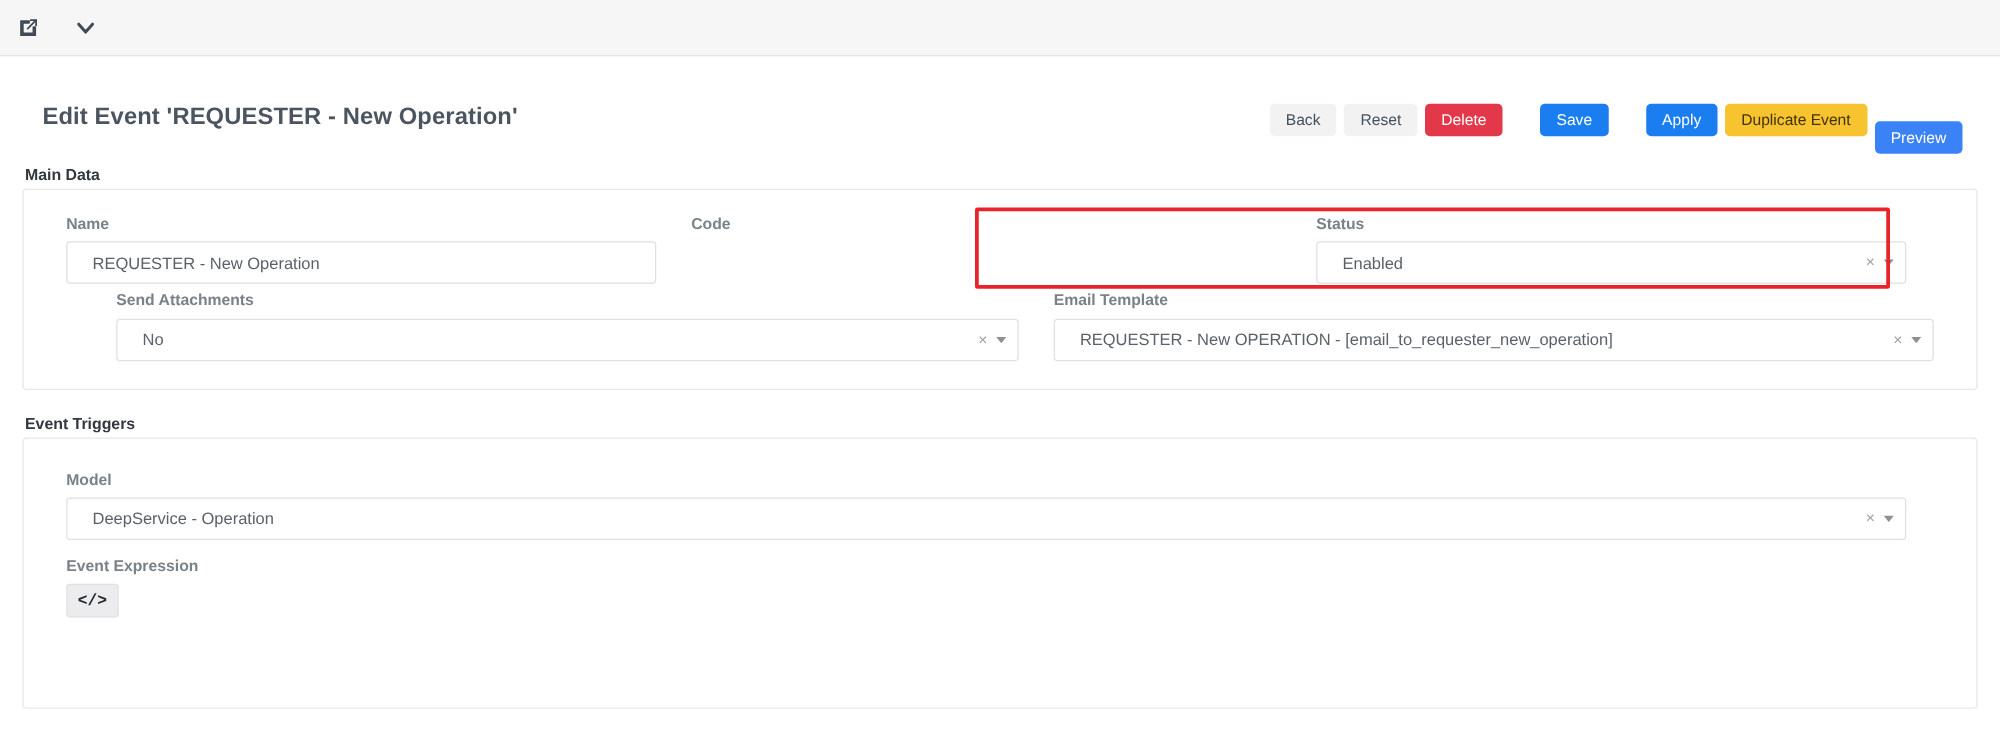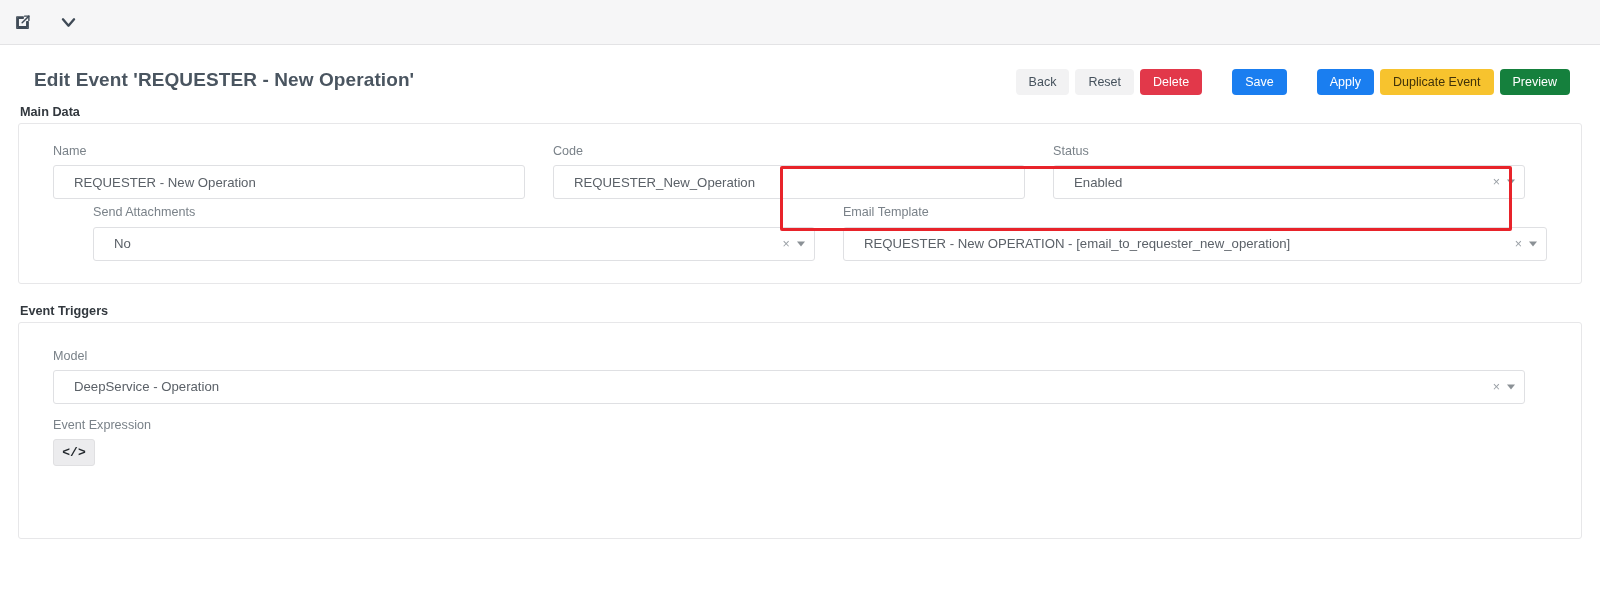--- a/index.html
+++ b/index.html
@@ -60,7 +60,7 @@
   .btn-danger { background: #e2384a; color: #ffffff; }
   .btn-primary { background: #1a7ef0; color: #ffffff; margin-left: 24px; }
   .btn-warning { background: #f7c32e; color: #403209; text-align: center; }
-  .btn-teal { background: #15803d; color: #ffffff; }
+  .btn-teal { background: #3b82f6; color: #ffffff; margin-top: 28px; }
 
   
   .section { margin-top: 10px; padding: 0 2px; }

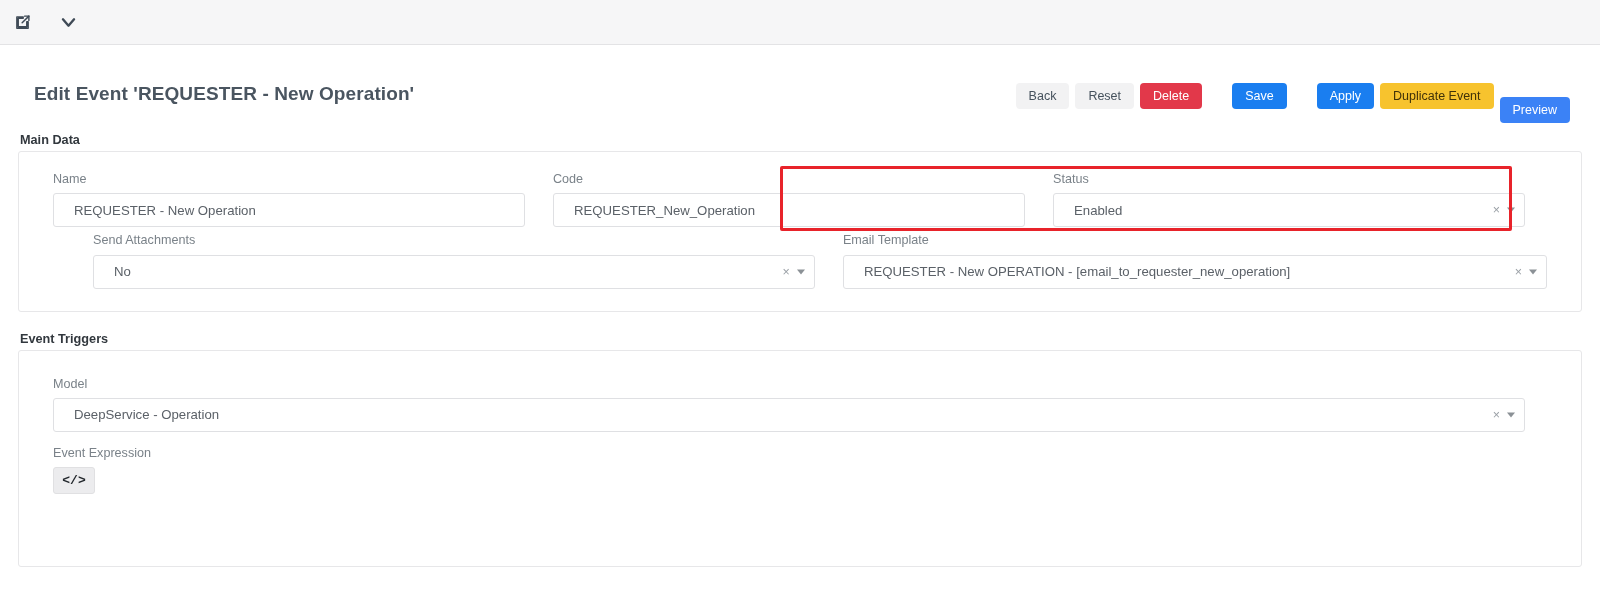--- a/index.html
+++ b/index.html
@@ -98,6 +98,7 @@
     color: #7a8289;
     margin-bottom: 6px;
     line-height: 1.2;
+    font-weight: bold;
   }
 
   .input, .select {

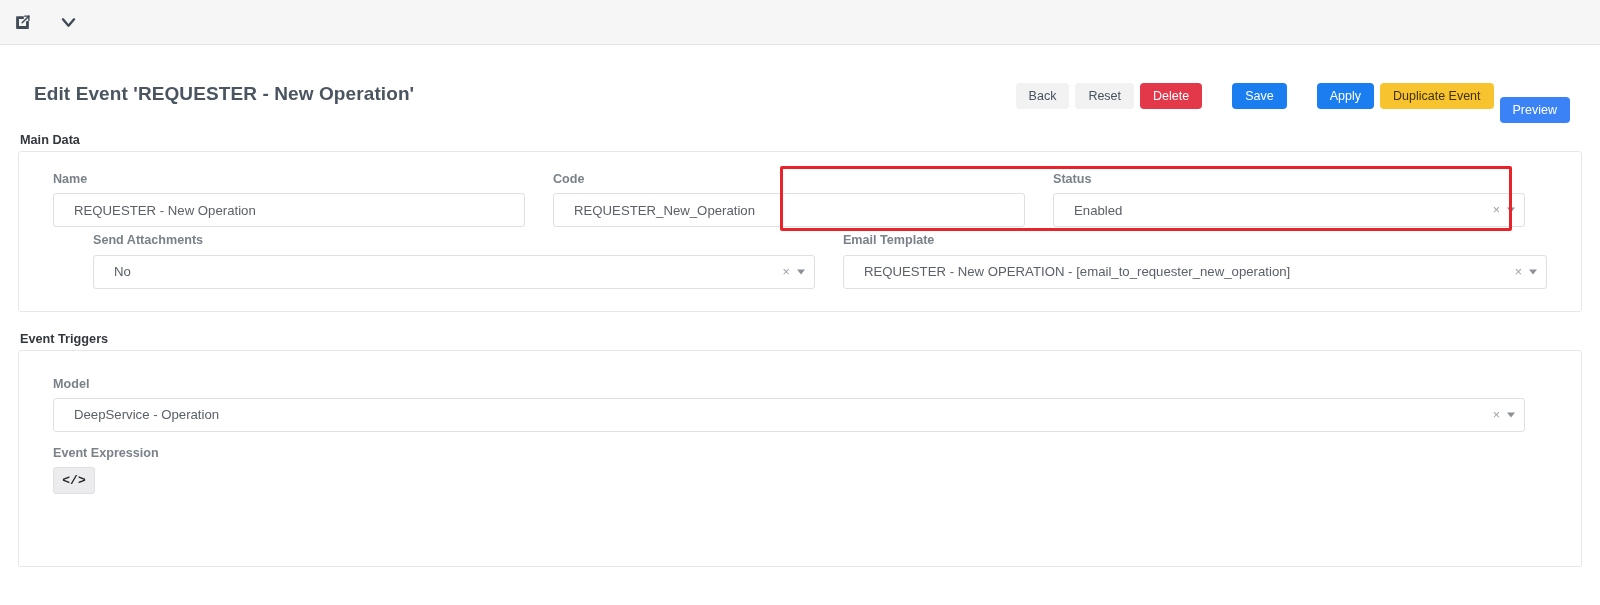--- a/index.html
+++ b/index.html
@@ -228,7 +228,6 @@
 
           <div class="field f-code">
             <span class="label">Code</span>
-            <input class="input" type="text" value="REQUESTER_New_Operation" style="">
           </div>
 
           <div class="field f-status">

